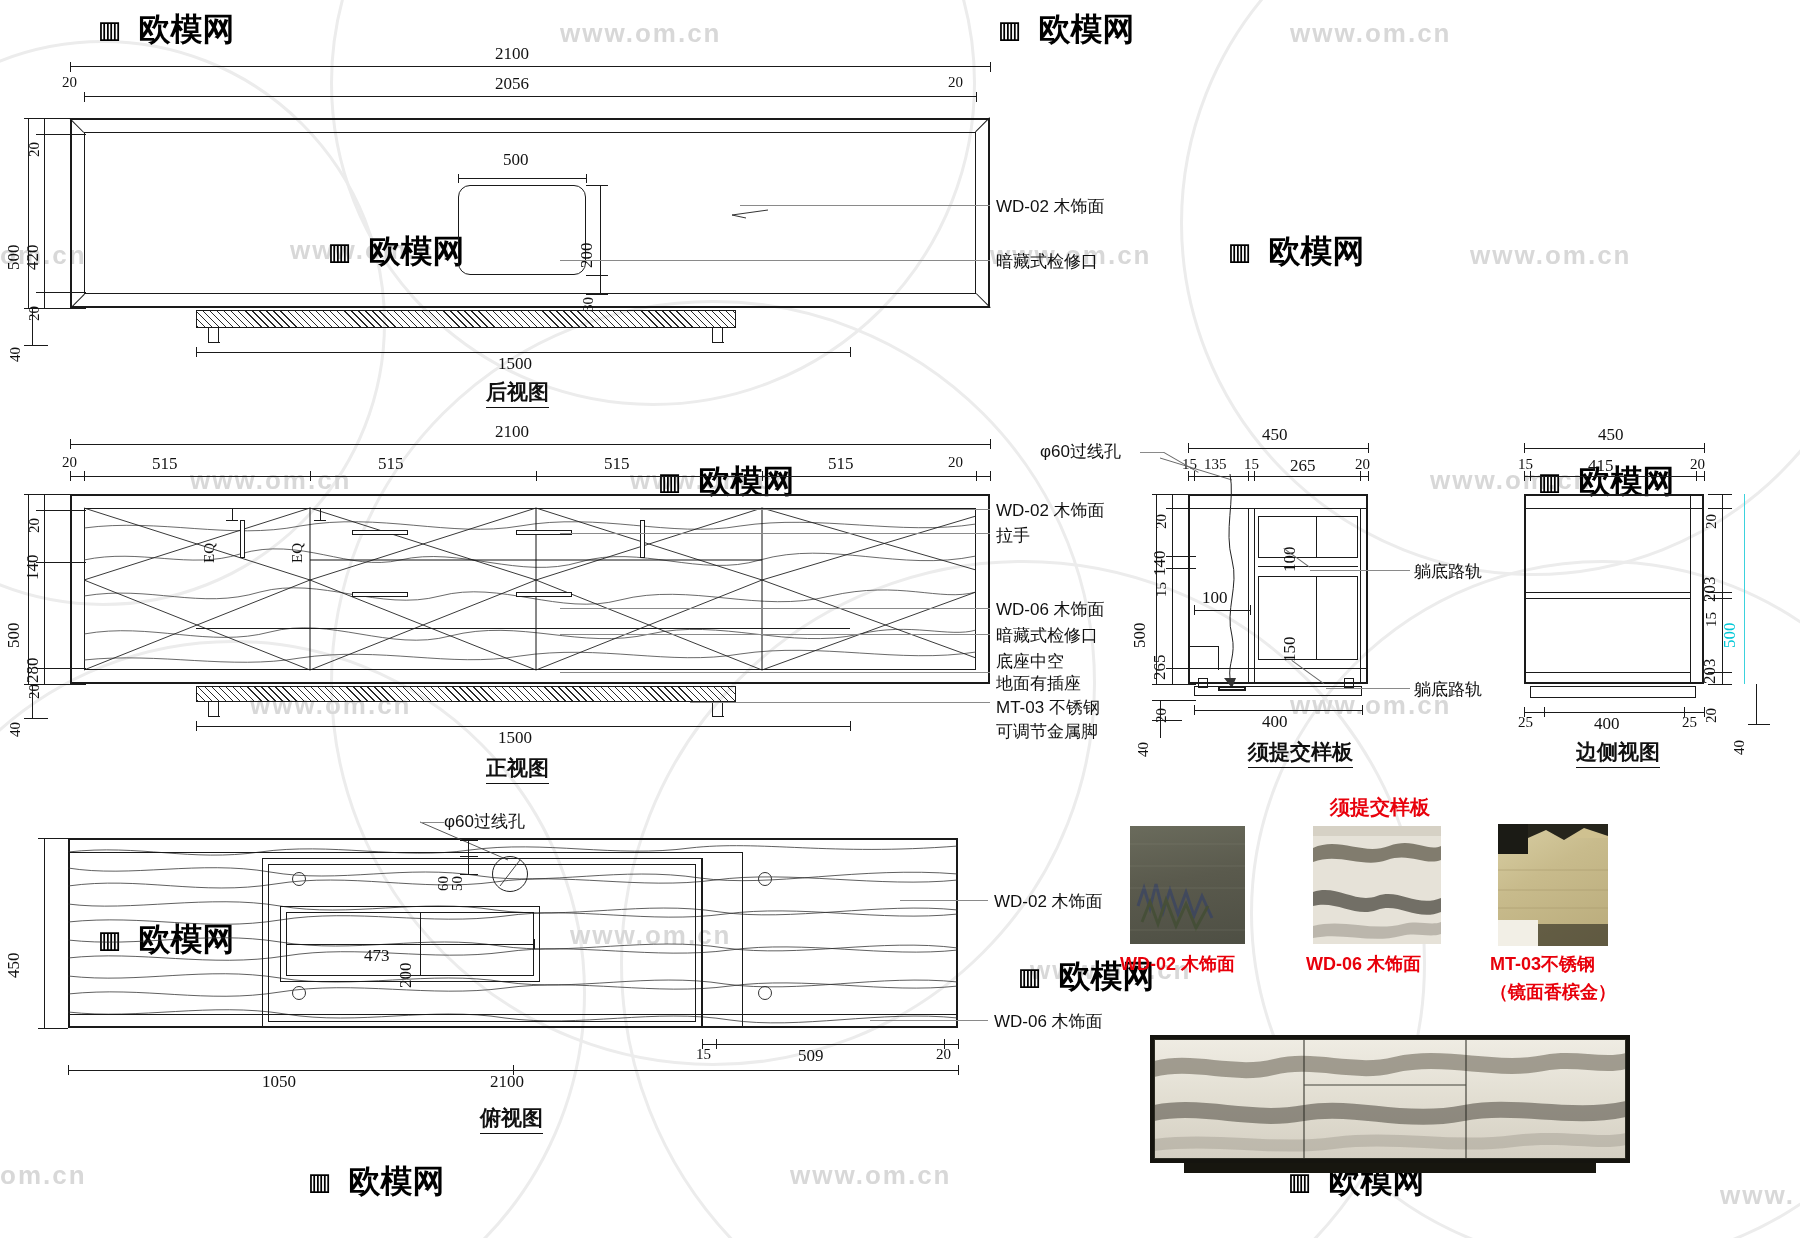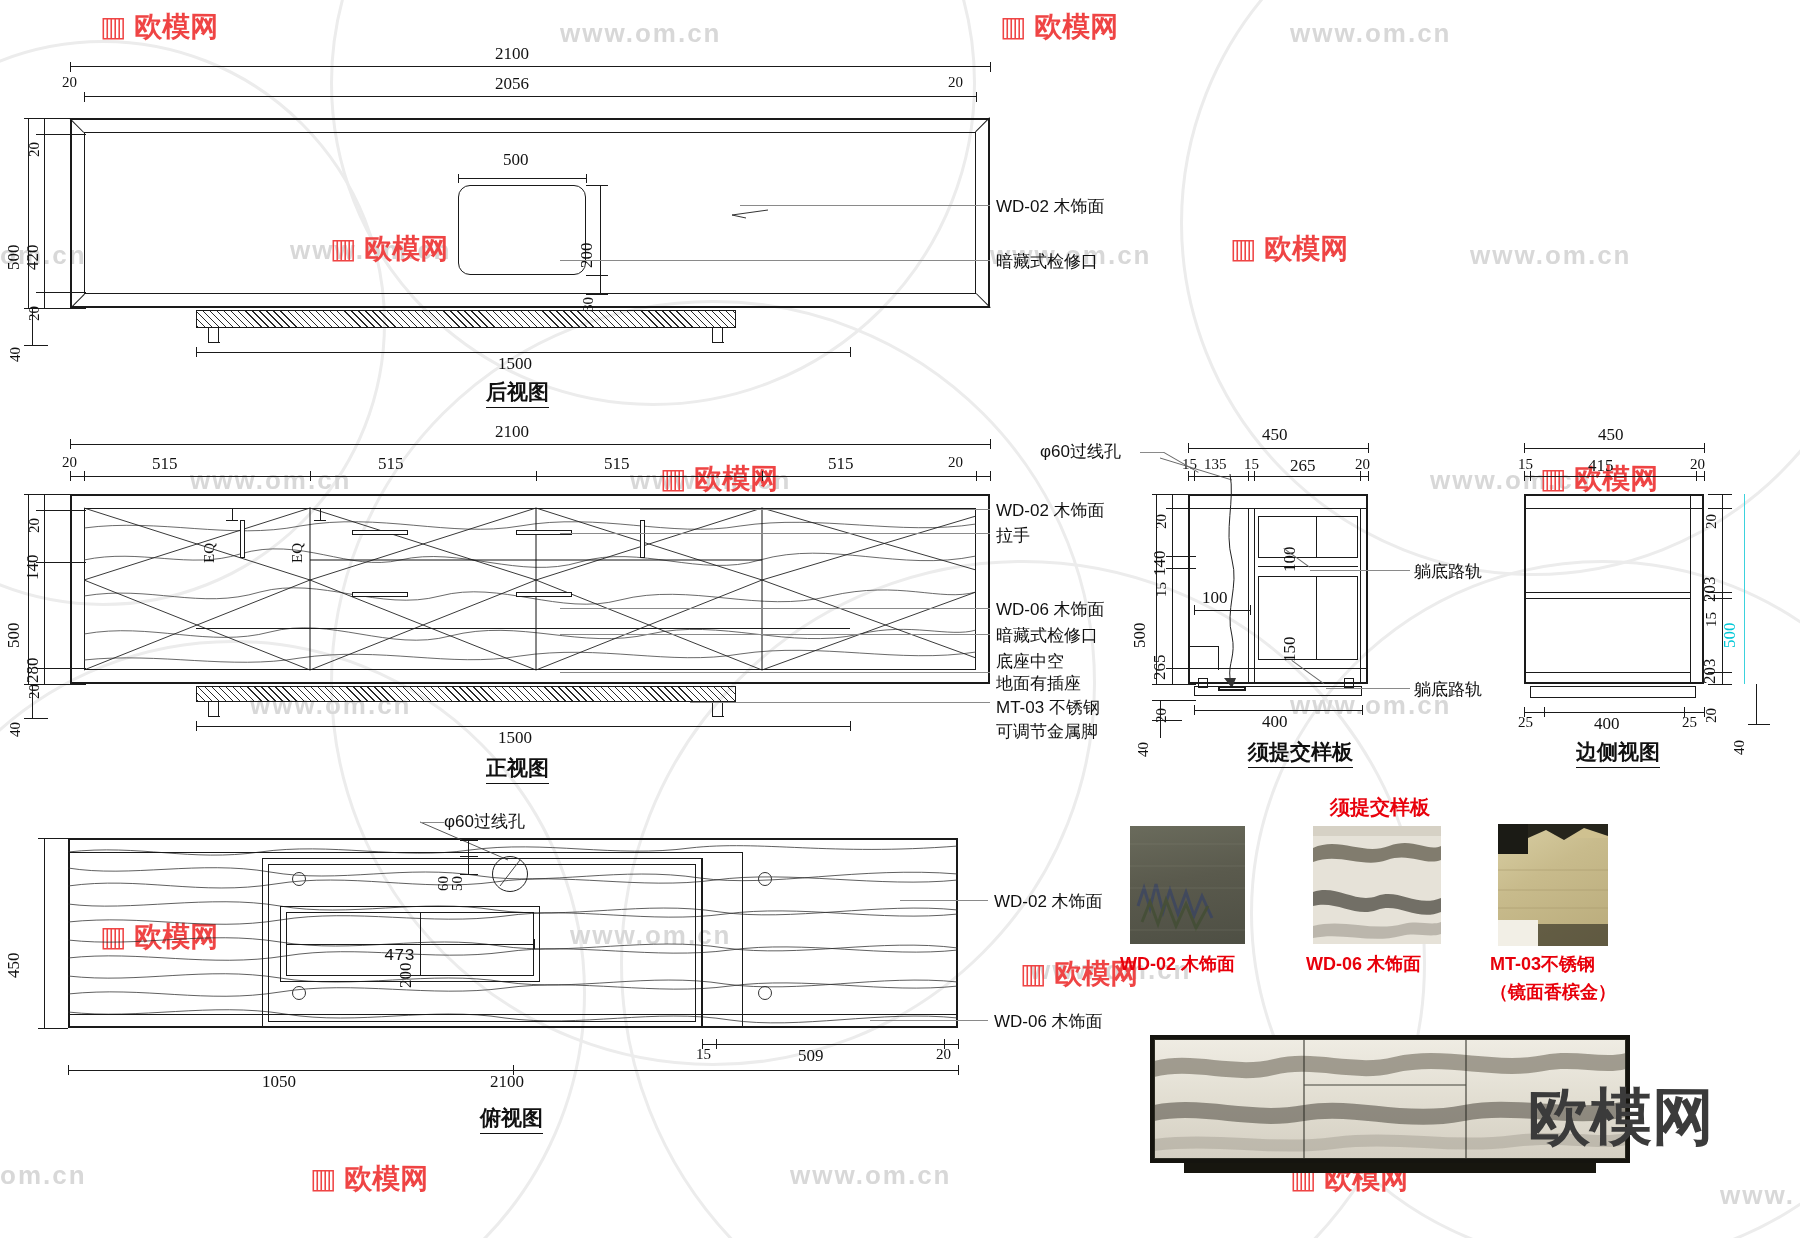--- a/index.html
+++ b/index.html
@@ -10,8 +10,8 @@
   
   .wm{position:absolute;color:#d8d8d8;font-size:26px;letter-spacing:2px;
       white-space:nowrap;pointer-events:none;user-select:none;font-weight:bold;}
-  .wmlogo{position:absolute;color:#ef4444;font-size:28px;font-weight:bold;
-      white-space:nowrap;pointer-events:none;user-select:none;}
+  .wmlogo{position:absolute;color:#000000;font-size:32px;font-weight:bold;
+      white-space:nowrap;pointer-events:none;user-select:none;font-family:Liberation Mono, monospace;}
   .wmarc{position:absolute;border:3px solid #ececec;border-radius:50%;
       pointer-events:none;}
   

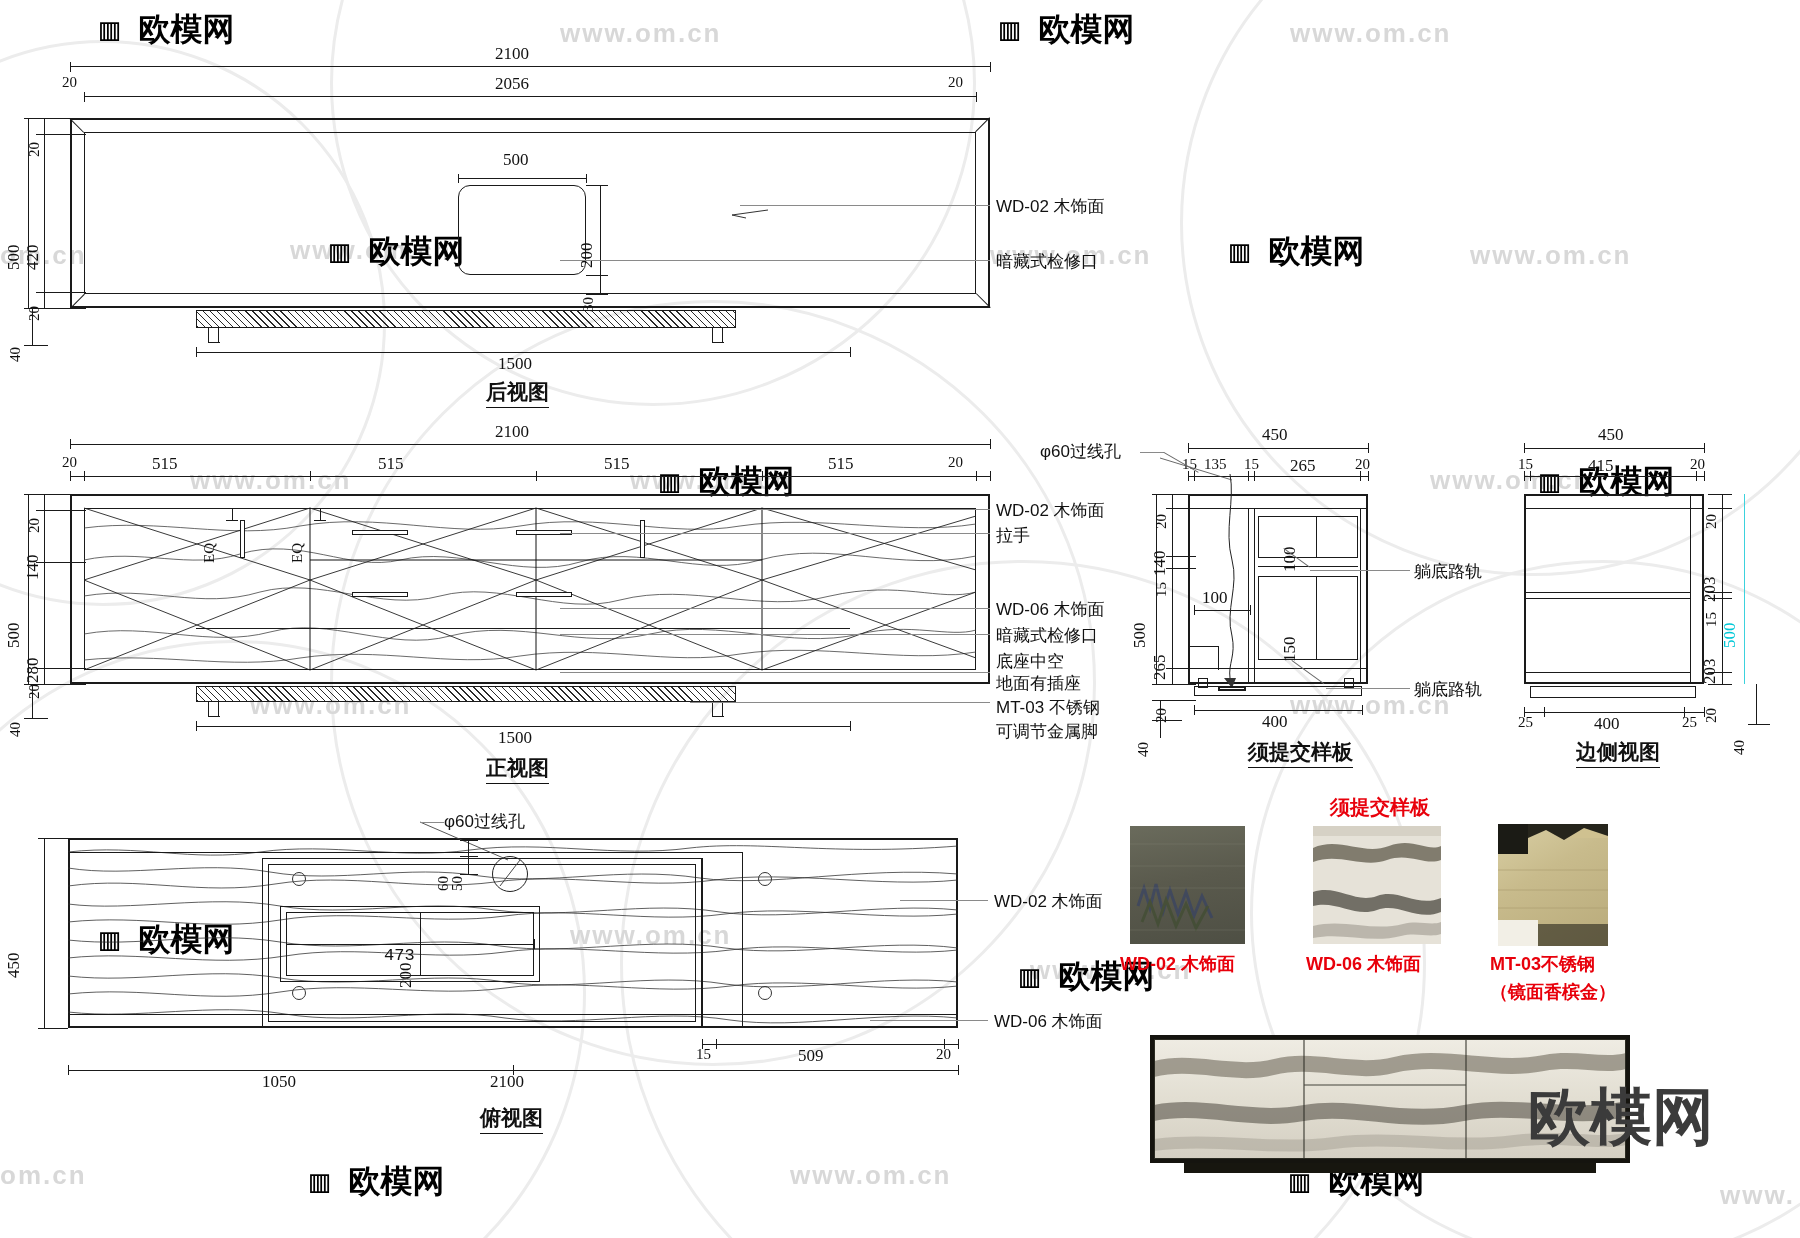--- a/index.html
+++ b/index.html
@@ -499,7 +499,7 @@
     <div class="ln lnh" style="left:286px;top:144px;width:248px;"></div>
     <div class="ln lnv" style="left:286px;top:139px;height:10px;"></div>
     <div class="ln lnv" style="left:534px;top:139px;height:10px;"></div>
-    <div class="dim" style="left:384px;top:146px;font-family:Liberation Mono, monospace;">473</div>
+    <div class="dim" style="left:364px;top:146px;">473</div>
     <div class="ln lnv" style="left:420px;top:112px;height:64px;"></div>
     <div class="dimv" style="left:416px;top:168px;">200</div>
 

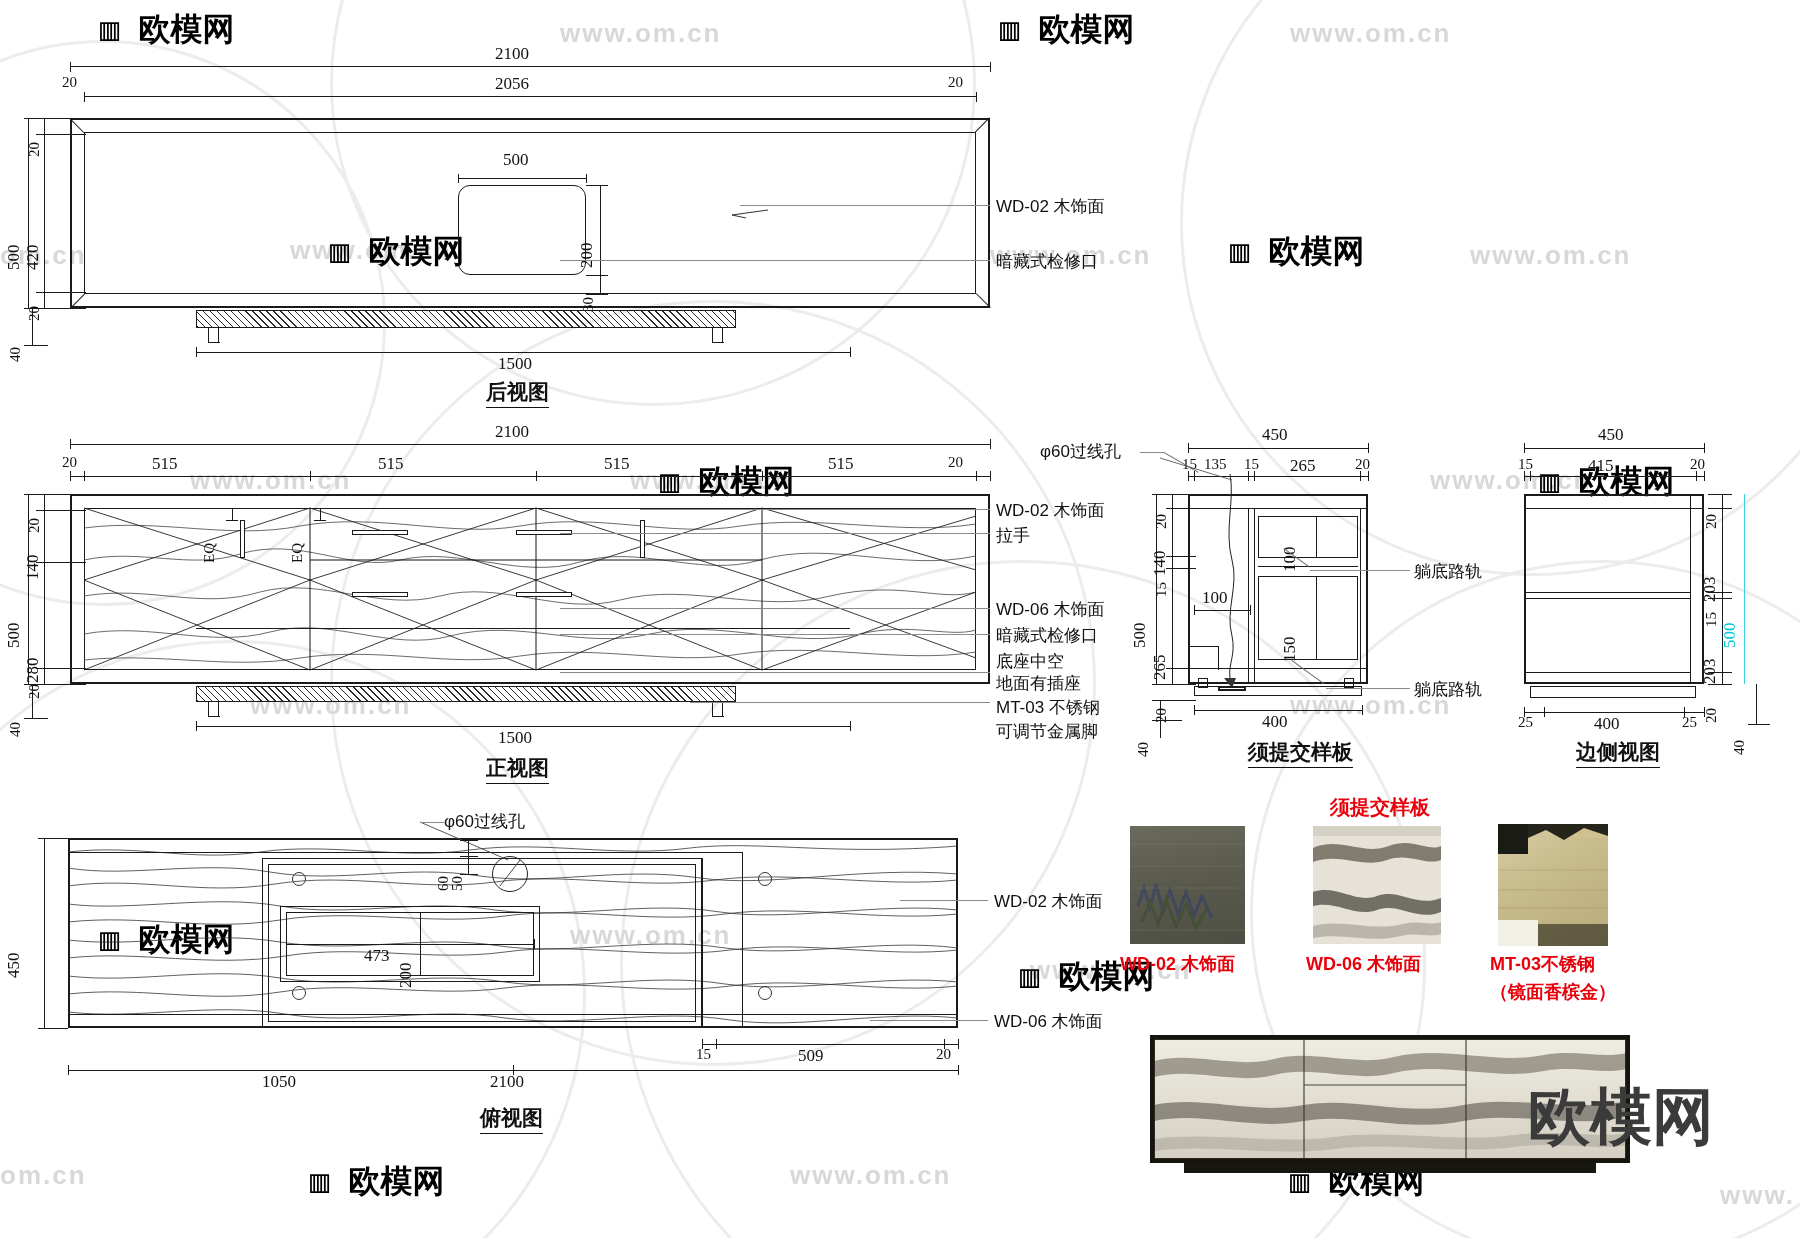--- a/index.html
+++ b/index.html
@@ -605,7 +605,6 @@
                 background:#17160f;"></div>
   </div>
 
-  <div class="idtag" style="left:1528px;top:1075px;font-size:62px;font-weight:bold;color:#3b3b3b;">欧模网</div>
 
 </div>
 

